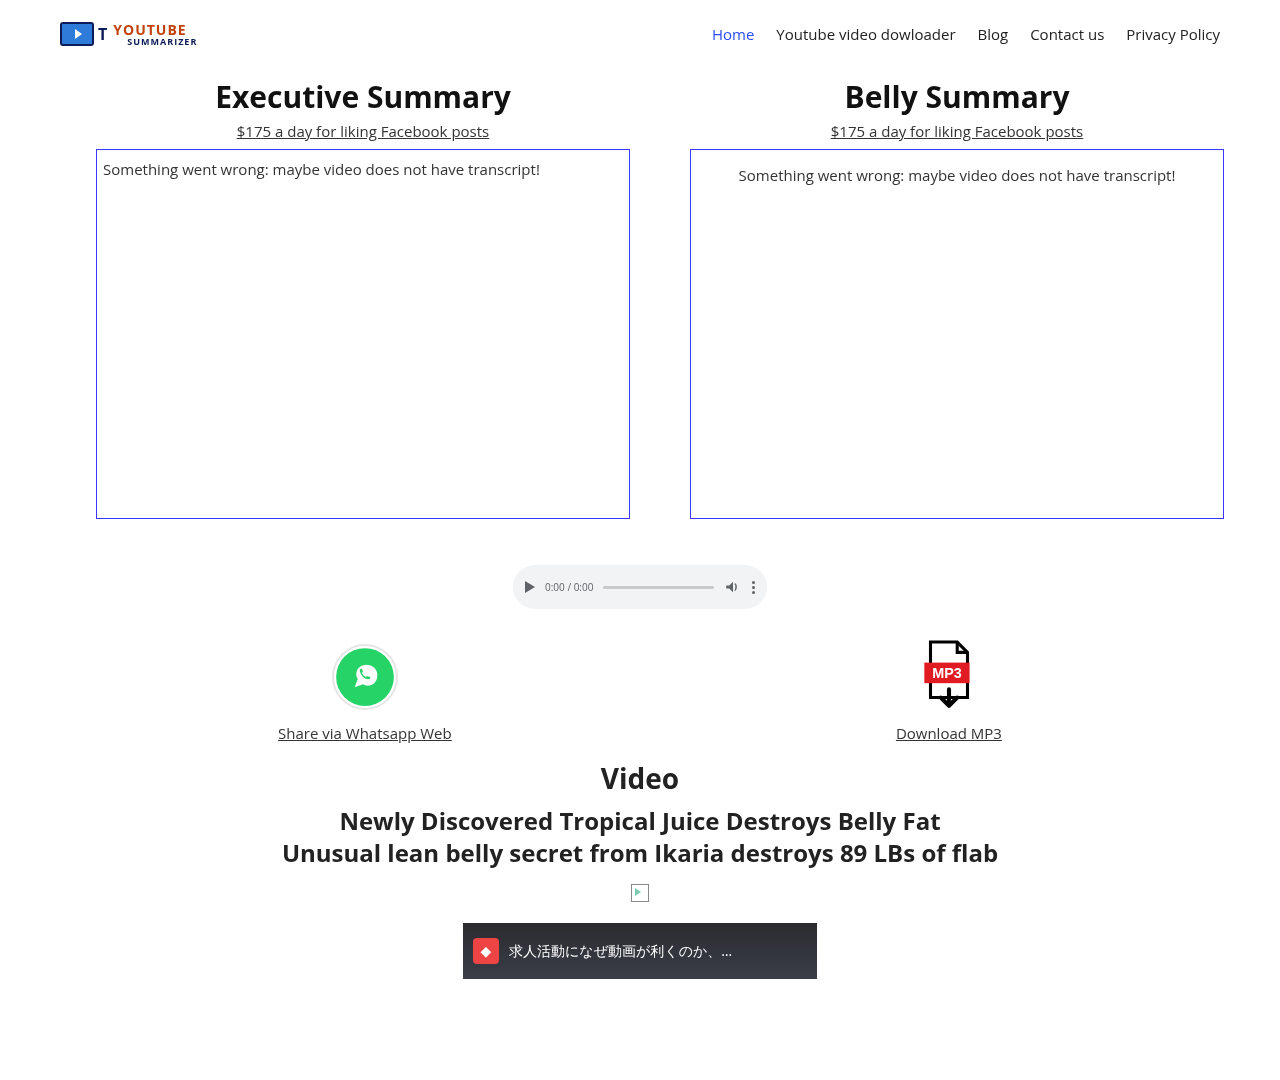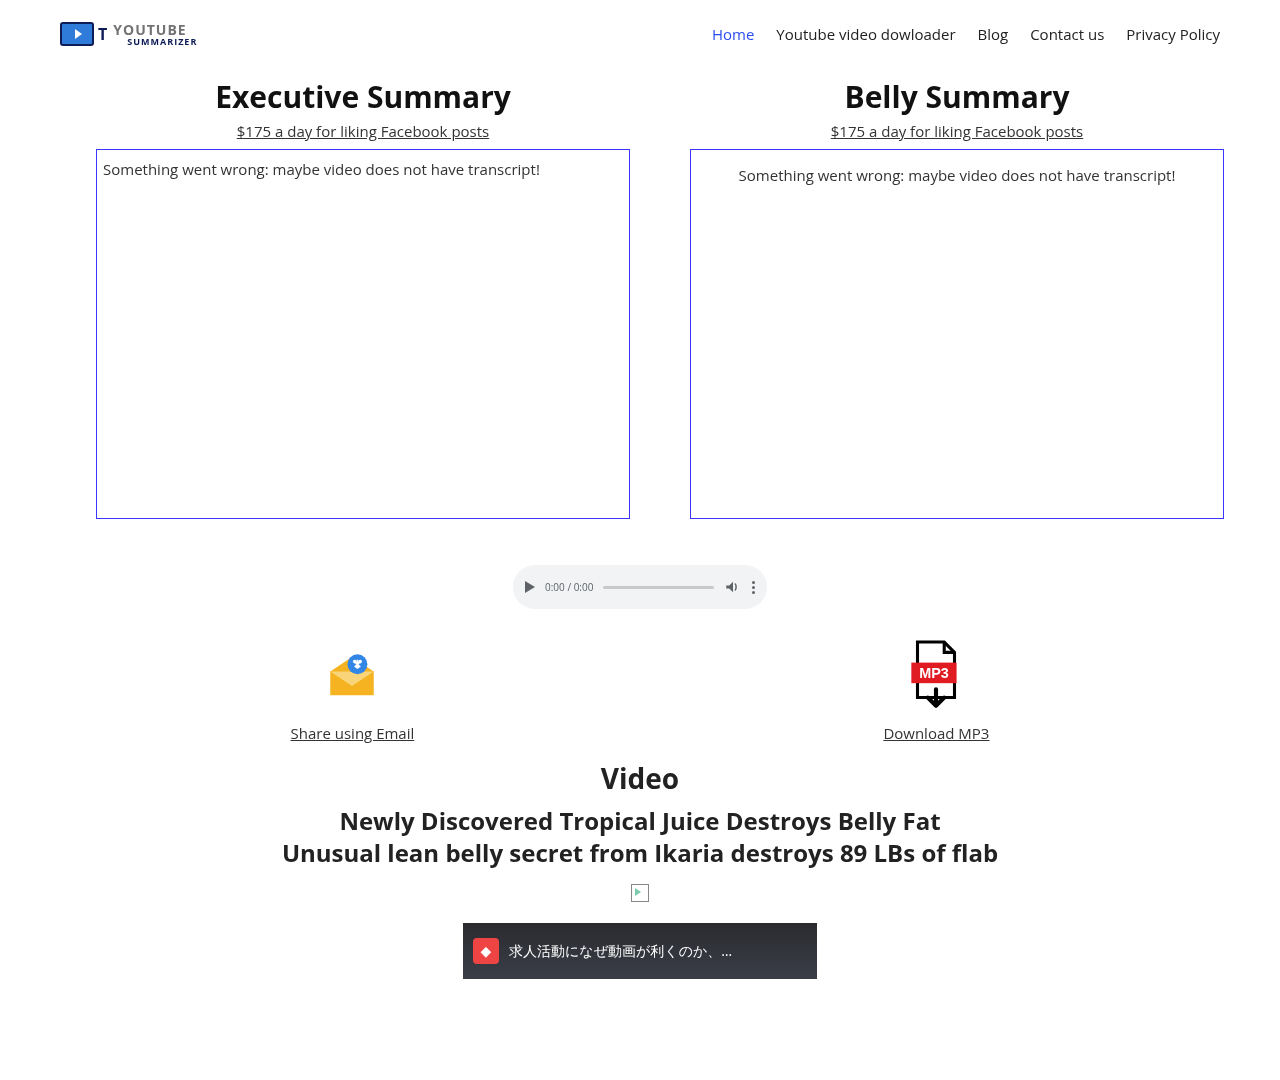--- a/index.html
+++ b/index.html
@@ -41,7 +41,7 @@
     font-size: 16px; font-weight: 700; color:#0d1b56; margin-left:-2px;
   }
   .logo-text { line-height: 1; }
-  .logo-text .t1 { color:#737373; font-weight:700; letter-spacing:1px; font-size:14px; }
+  .logo-text .t1 { color:#c2410c; font-weight:700; letter-spacing:1px; font-size:14px; }
   .logo-text .t2 { color:#0d1b56; font-weight:700; letter-spacing:1px; font-size:9px; margin-left:14px; }
   .nav { display:flex; gap:22px; }
   .nav a {

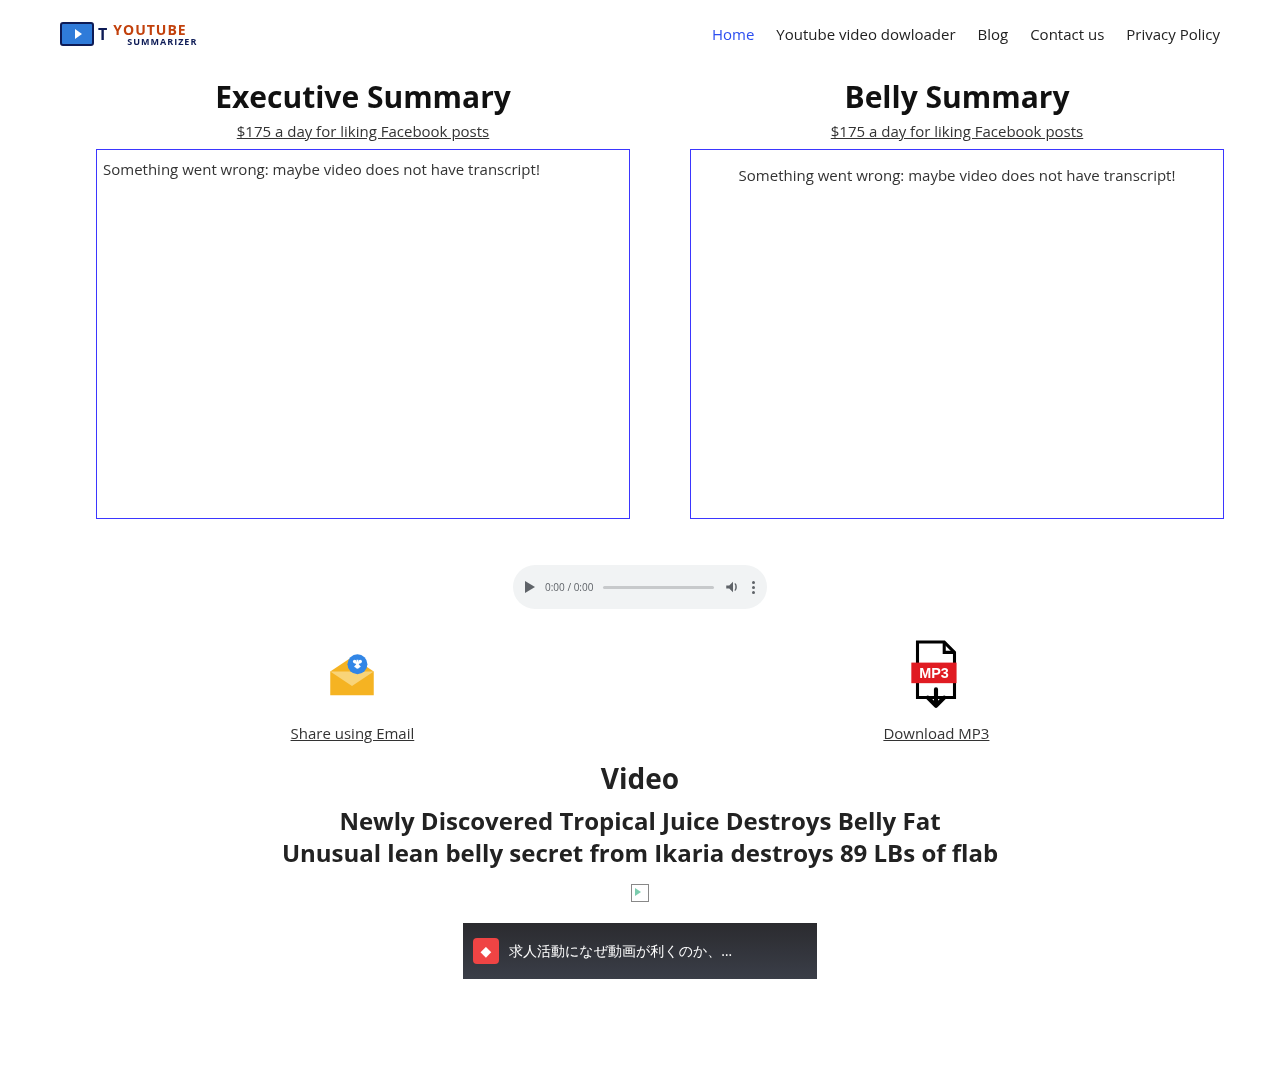--- a/index.html
+++ b/index.html
@@ -195,6 +195,17 @@
 <div class="share-row">
   <div class="share-item">
     <div class="icon-circle">
+      <svg width="66" height="66" viewBox="0 0 64 64">
+        <circle cx="32" cy="32" r="28" fill="#25D366"></circle>
+        <circle cx="32" cy="32" r="31" fill="none" stroke="#e6e6e6" stroke-width="2"></circle>
+        <path d="M22 42l3-8c-2-3-2-8 1-11 4-4 11-4 15 0s4 11 0 15c-3 3-8 3-11 1l-8 3z" fill="#fff"></path>
+        <path d="M27 25c0-1 1-1 2-1l1 3-1 1c1 2 2 3 4 4l1-1 3 1c0 1 0 2-1 2-3 1-9-3-9-9z" fill="#25D366"></path>
+      </svg>
+    </div>
+    <a href="#">Share via Whatsapp Web</a>
+  </div>
+  <div class="share-item">
+    <div class="icon-circle">
       <svg width="58" height="58" viewBox="0 0 64 64">
         <path d="M8 26 L32 10 L56 26 V52 H8 Z" fill="#f5b322"></path>
         <path d="M8 26 L32 42 L56 26" fill="#f9d478"></path>

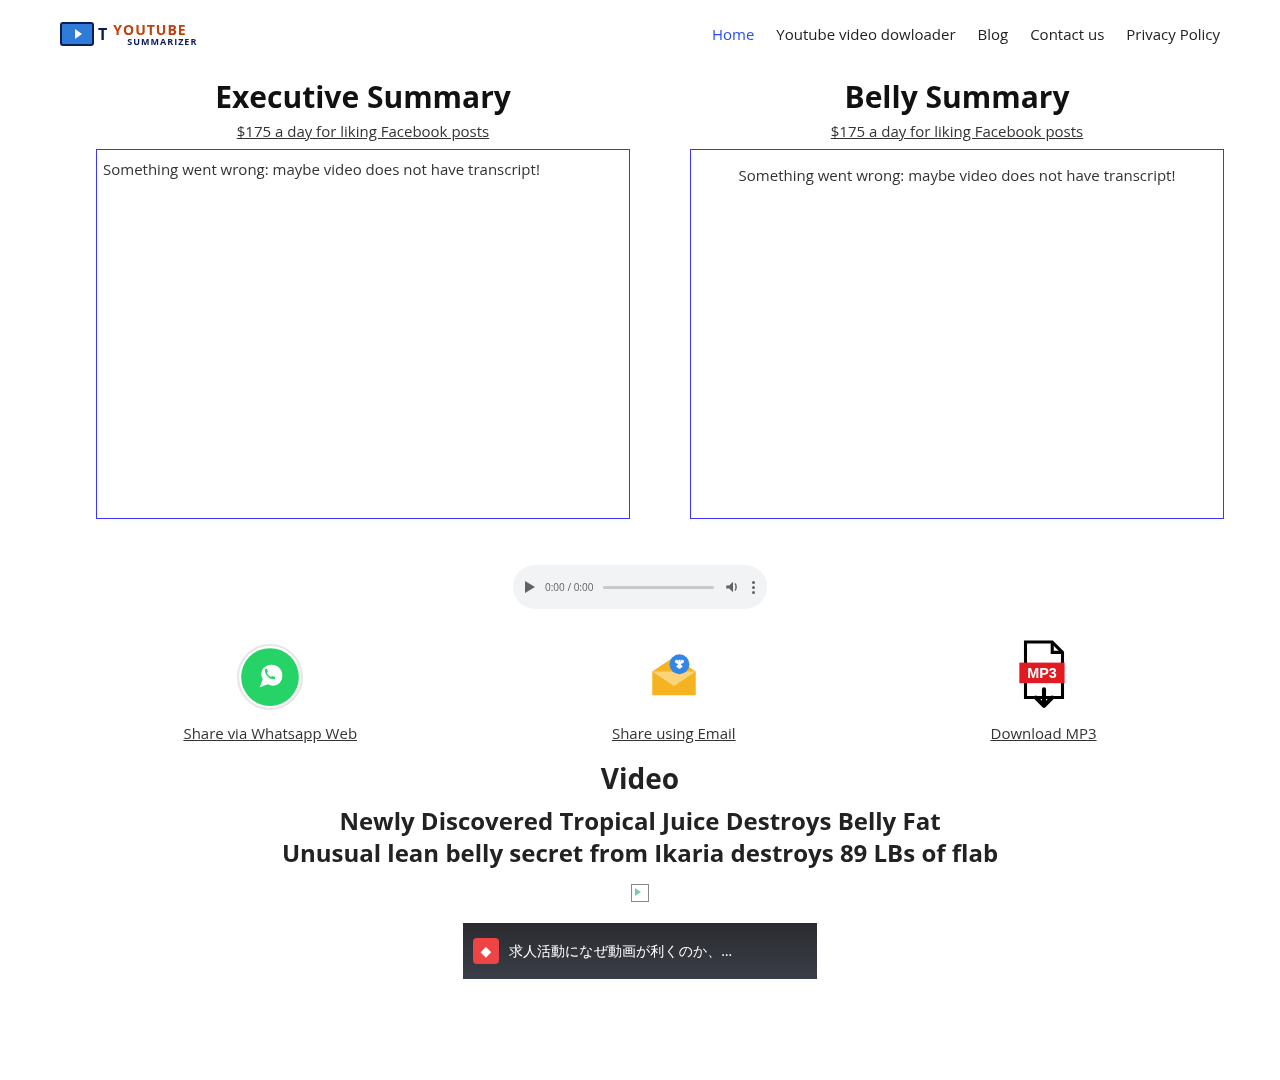--- a/index.html
+++ b/index.html
@@ -206,20 +206,6 @@
   </div>
   <div class="share-item">
     <div class="icon-circle">
-      <svg width="58" height="58" viewBox="0 0 64 64">
-        <path d="M8 26 L32 10 L56 26 V52 H8 Z" fill="#f5b322"></path>
-        <path d="M8 26 L32 42 L56 26" fill="#f9d478"></path>
-        <circle cx="38" cy="18" r="11" fill="#3286e6"></circle>
-        <circle cx="35" cy="15" r="2" fill="#fff"></circle>
-          <circle cx="41" cy="15" r="2" fill="#fff"></circle>
-          <circle cx="38" cy="21" r="2" fill="#fff"></circle>
-        <path d="M35 15L41 21M41 15L35 21M38 13v8" stroke="#fff" stroke-width="2"></path>
-      </svg>
-    </div>
-    <a href="#">Share using Email</a>
-  </div>
-  <div class="share-item">
-    <div class="icon-circle">
       <svg width="66" height="74" viewBox="0 0 64 72">
         <path d="M14 2h26l10 10v44H14z" fill="#fff" stroke="#000" stroke-width="3"></path>
         <path d="M40 2v10h10" fill="none" stroke="#000" stroke-width="3"></path>

